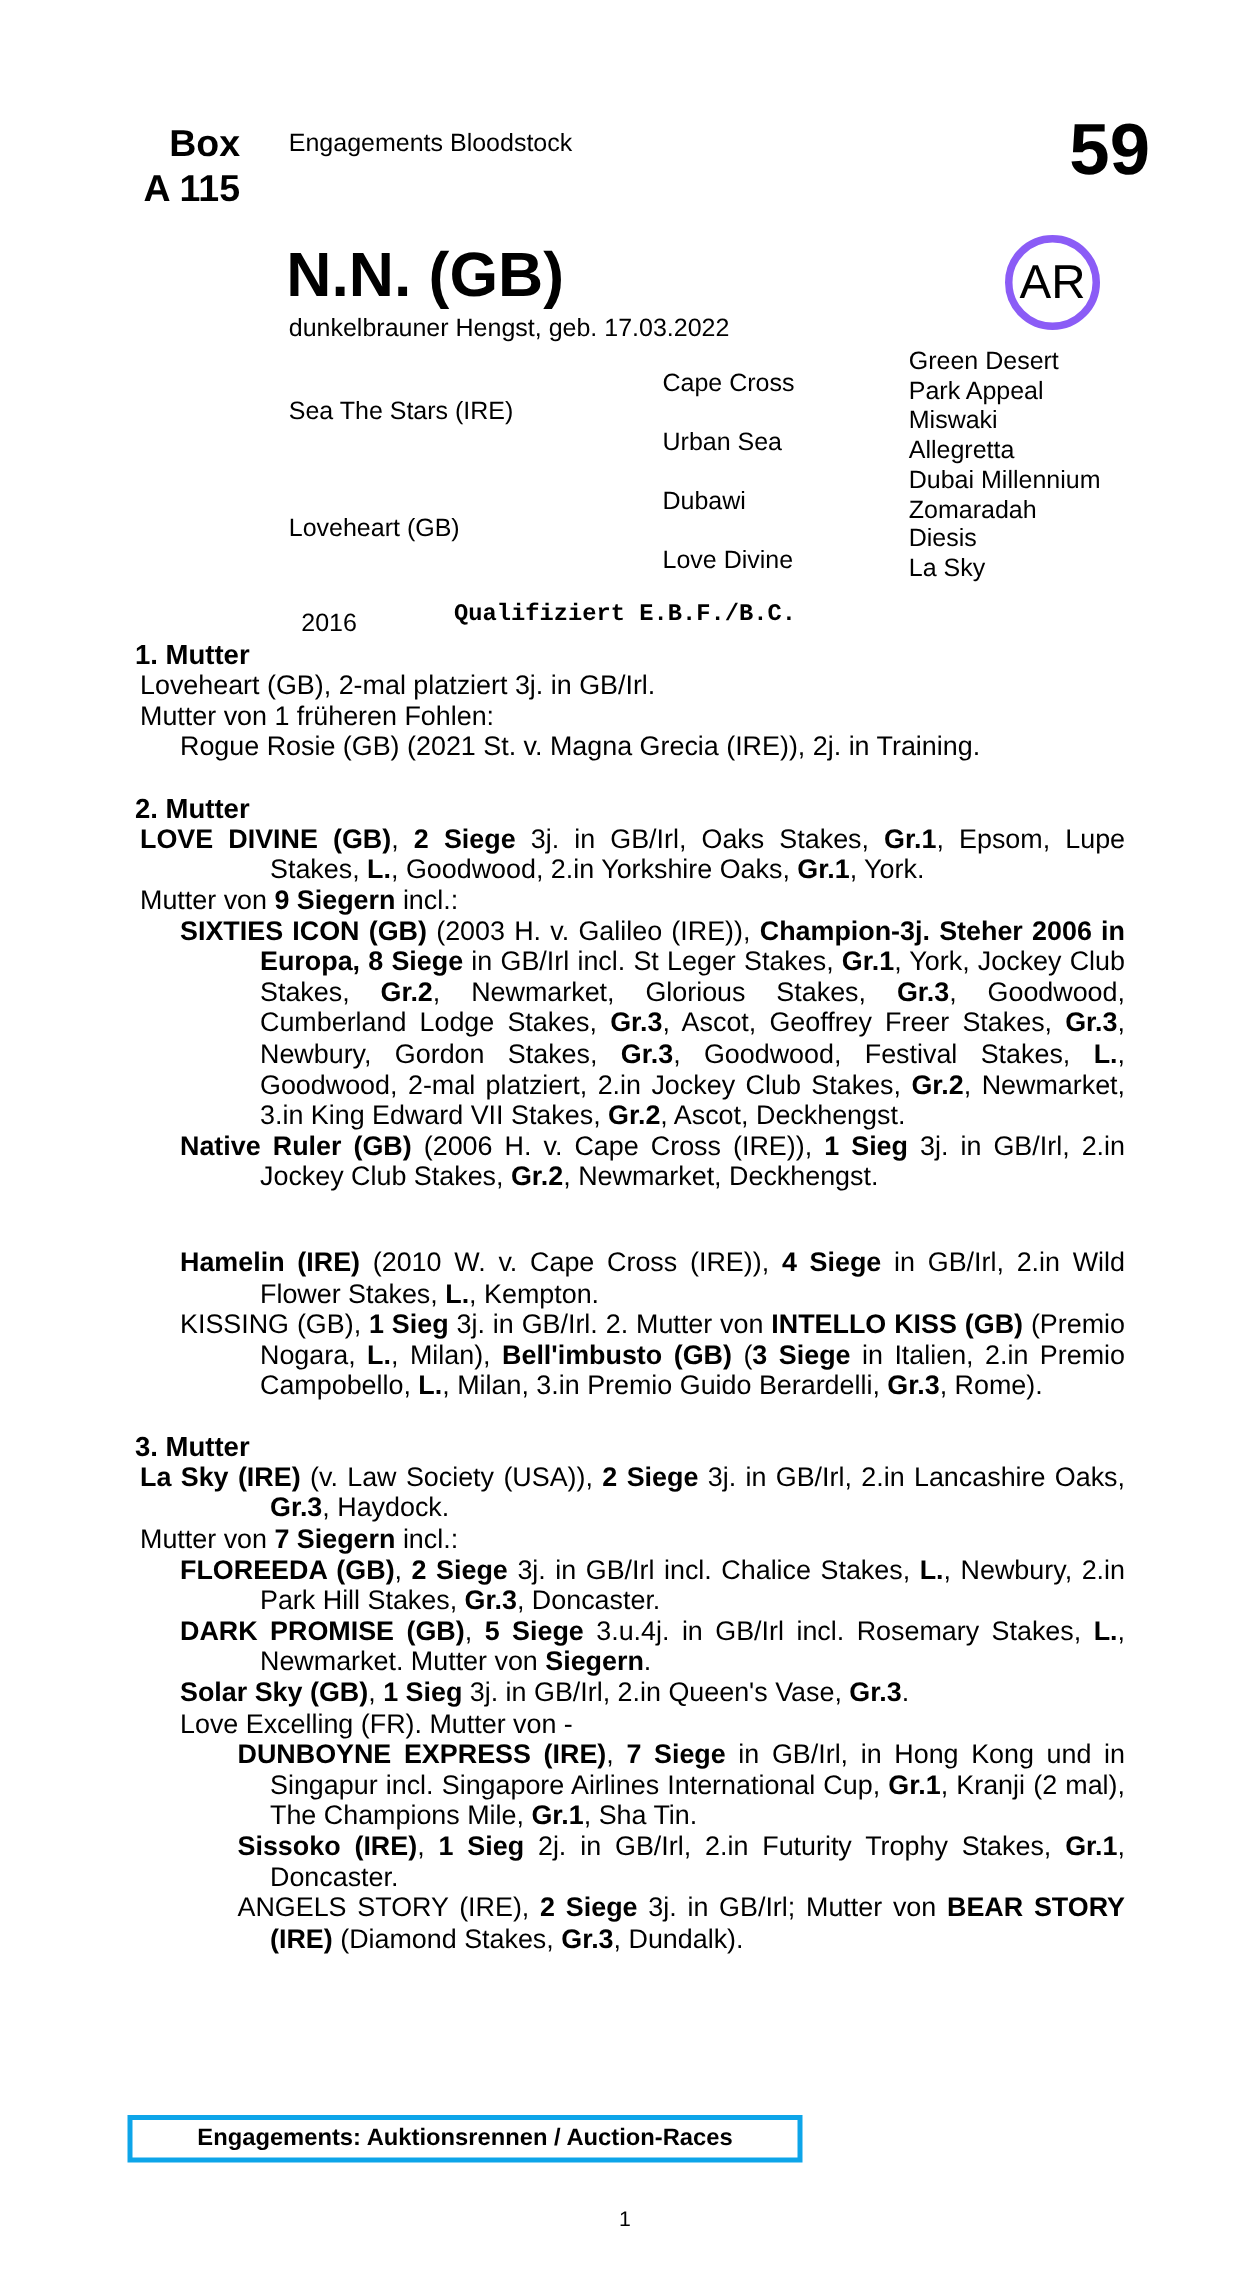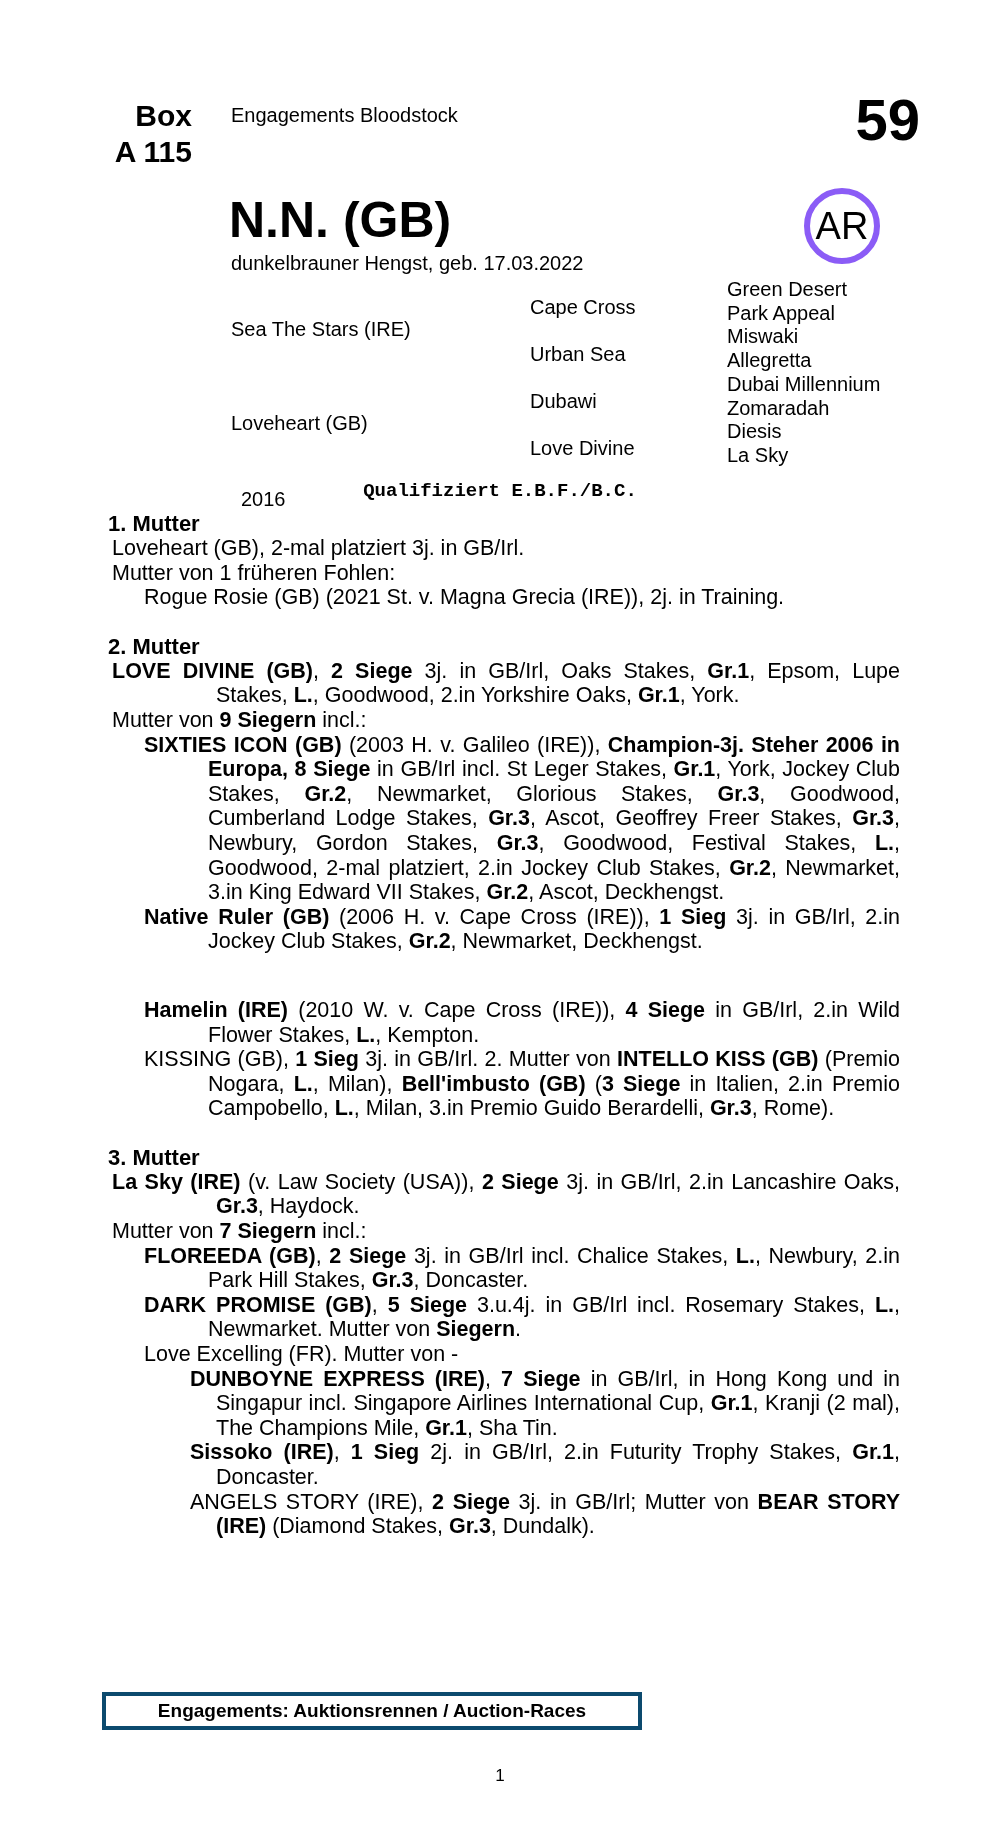--- a/index.html
+++ b/index.html
@@ -94,6 +94,7 @@
     <div class="para" style="padding-left: 4px; text-indent: 0px;"><span>Mutter von </span><span class="b">7 Siegern</span><span> incl.:</span></div>
     <div class="para" style="padding-left: 100px; text-indent: -64px;"><span class="b">FLOREEDA (GB)</span><span>, </span><span class="b">2 Siege</span><span> 3j. in GB/Irl incl. Chalice Stakes, </span><span class="b">L.</span><span>, Newbury, 2.in Park Hill Stakes, </span><span class="b">Gr.3</span><span>, Doncaster.</span></div>
     <div class="para" style="padding-left: 100px; text-indent: -64px;"><span class="b">DARK PROMISE (GB)</span><span>, </span><span class="b">5 Siege</span><span> 3.u.4j. in GB/Irl incl. Rosemary Stakes, </span><span class="b">L.</span><span>, Newmarket. Mutter von </span><span class="b">Siegern</span><span>.</span></div>
+    <div class="para" style="padding-left: 100px; text-indent: -64px;"><span class="b">Solar Sky (GB)</span><span>, </span><span class="b">1 Sieg</span><span> 3j. in GB/Irl, 2.in Queen's Vase, </span><span class="b">Gr.3</span><span>.</span></div>
     <div class="para" style="padding-left: 36px; text-indent: 0px;"><span>Love Excelling (FR). Mutter von -</span></div>
     <div class="para" style="padding-left: 108px; text-indent: -26px;"><span class="b">DUNBOYNE EXPRESS (IRE)</span><span>, </span><span class="b">7 Siege</span><span> in GB/Irl, in Hong Kong und in Singapur incl. Singapore Airlines International Cup, </span><span class="b">Gr.1</span><span>, Kranji (2 mal), The Champions Mile, </span><span class="b">Gr.1</span><span>, Sha Tin.</span></div>
     <div class="para" style="padding-left: 108px; text-indent: -26px;"><span class="b">Sissoko (IRE)</span><span>, </span><span class="b">1 Sieg</span><span> 2j. in GB/Irl, 2.in Futurity Trophy Stakes, </span><span class="b">Gr.1</span><span>, Doncaster.</span></div>

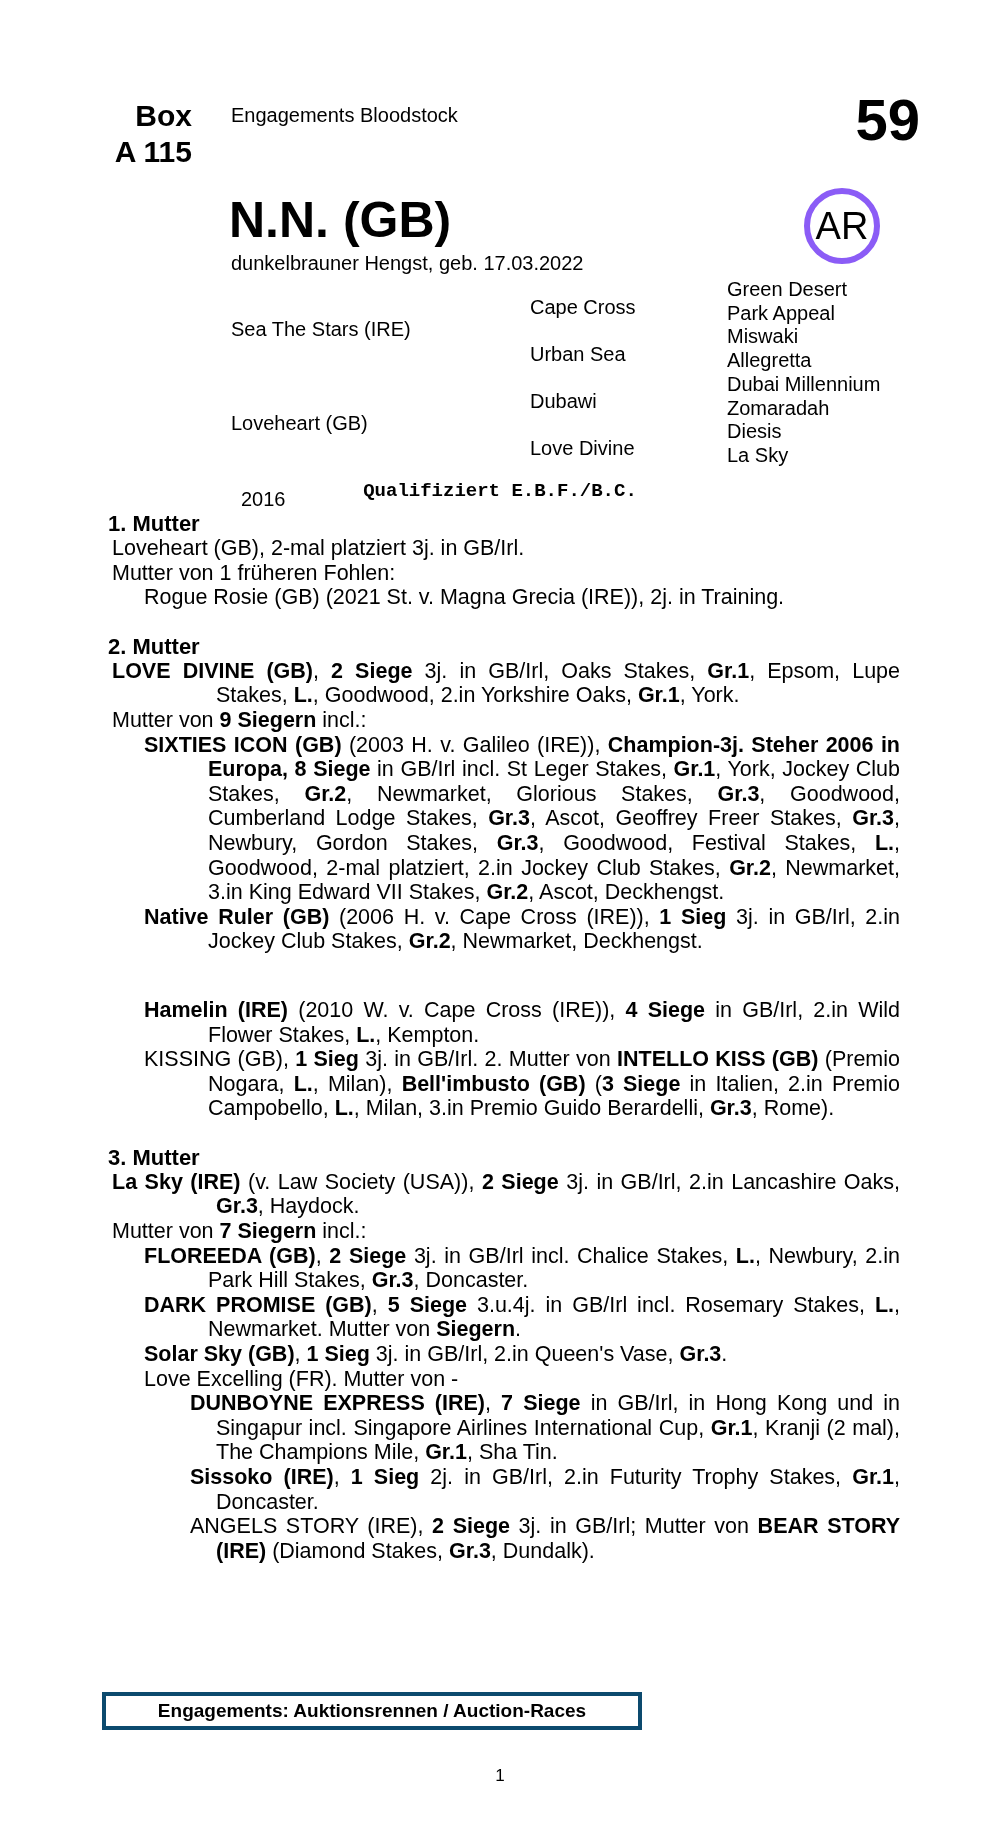--- a/index.html
+++ b/index.html
@@ -33,7 +33,7 @@
     .b { font-weight: bold; }
 
     #engagements {
-      left: 102px; top: 1692px; width: 540px; height: 38px; border: 4px solid #0c4a6e; box-sizing: border-box;
+      left: 102px; top: 1692px; width: 540px; height: 38px; border: 4px solid #0ea5e9; box-sizing: border-box;
       display: flex; align-items: center; justify-content: center; font-weight: bold; font-size: 19px;
     }
     #page-number { left: 0; width: 1000px; top: 1766px; text-align: center; font-size: 17px; }

